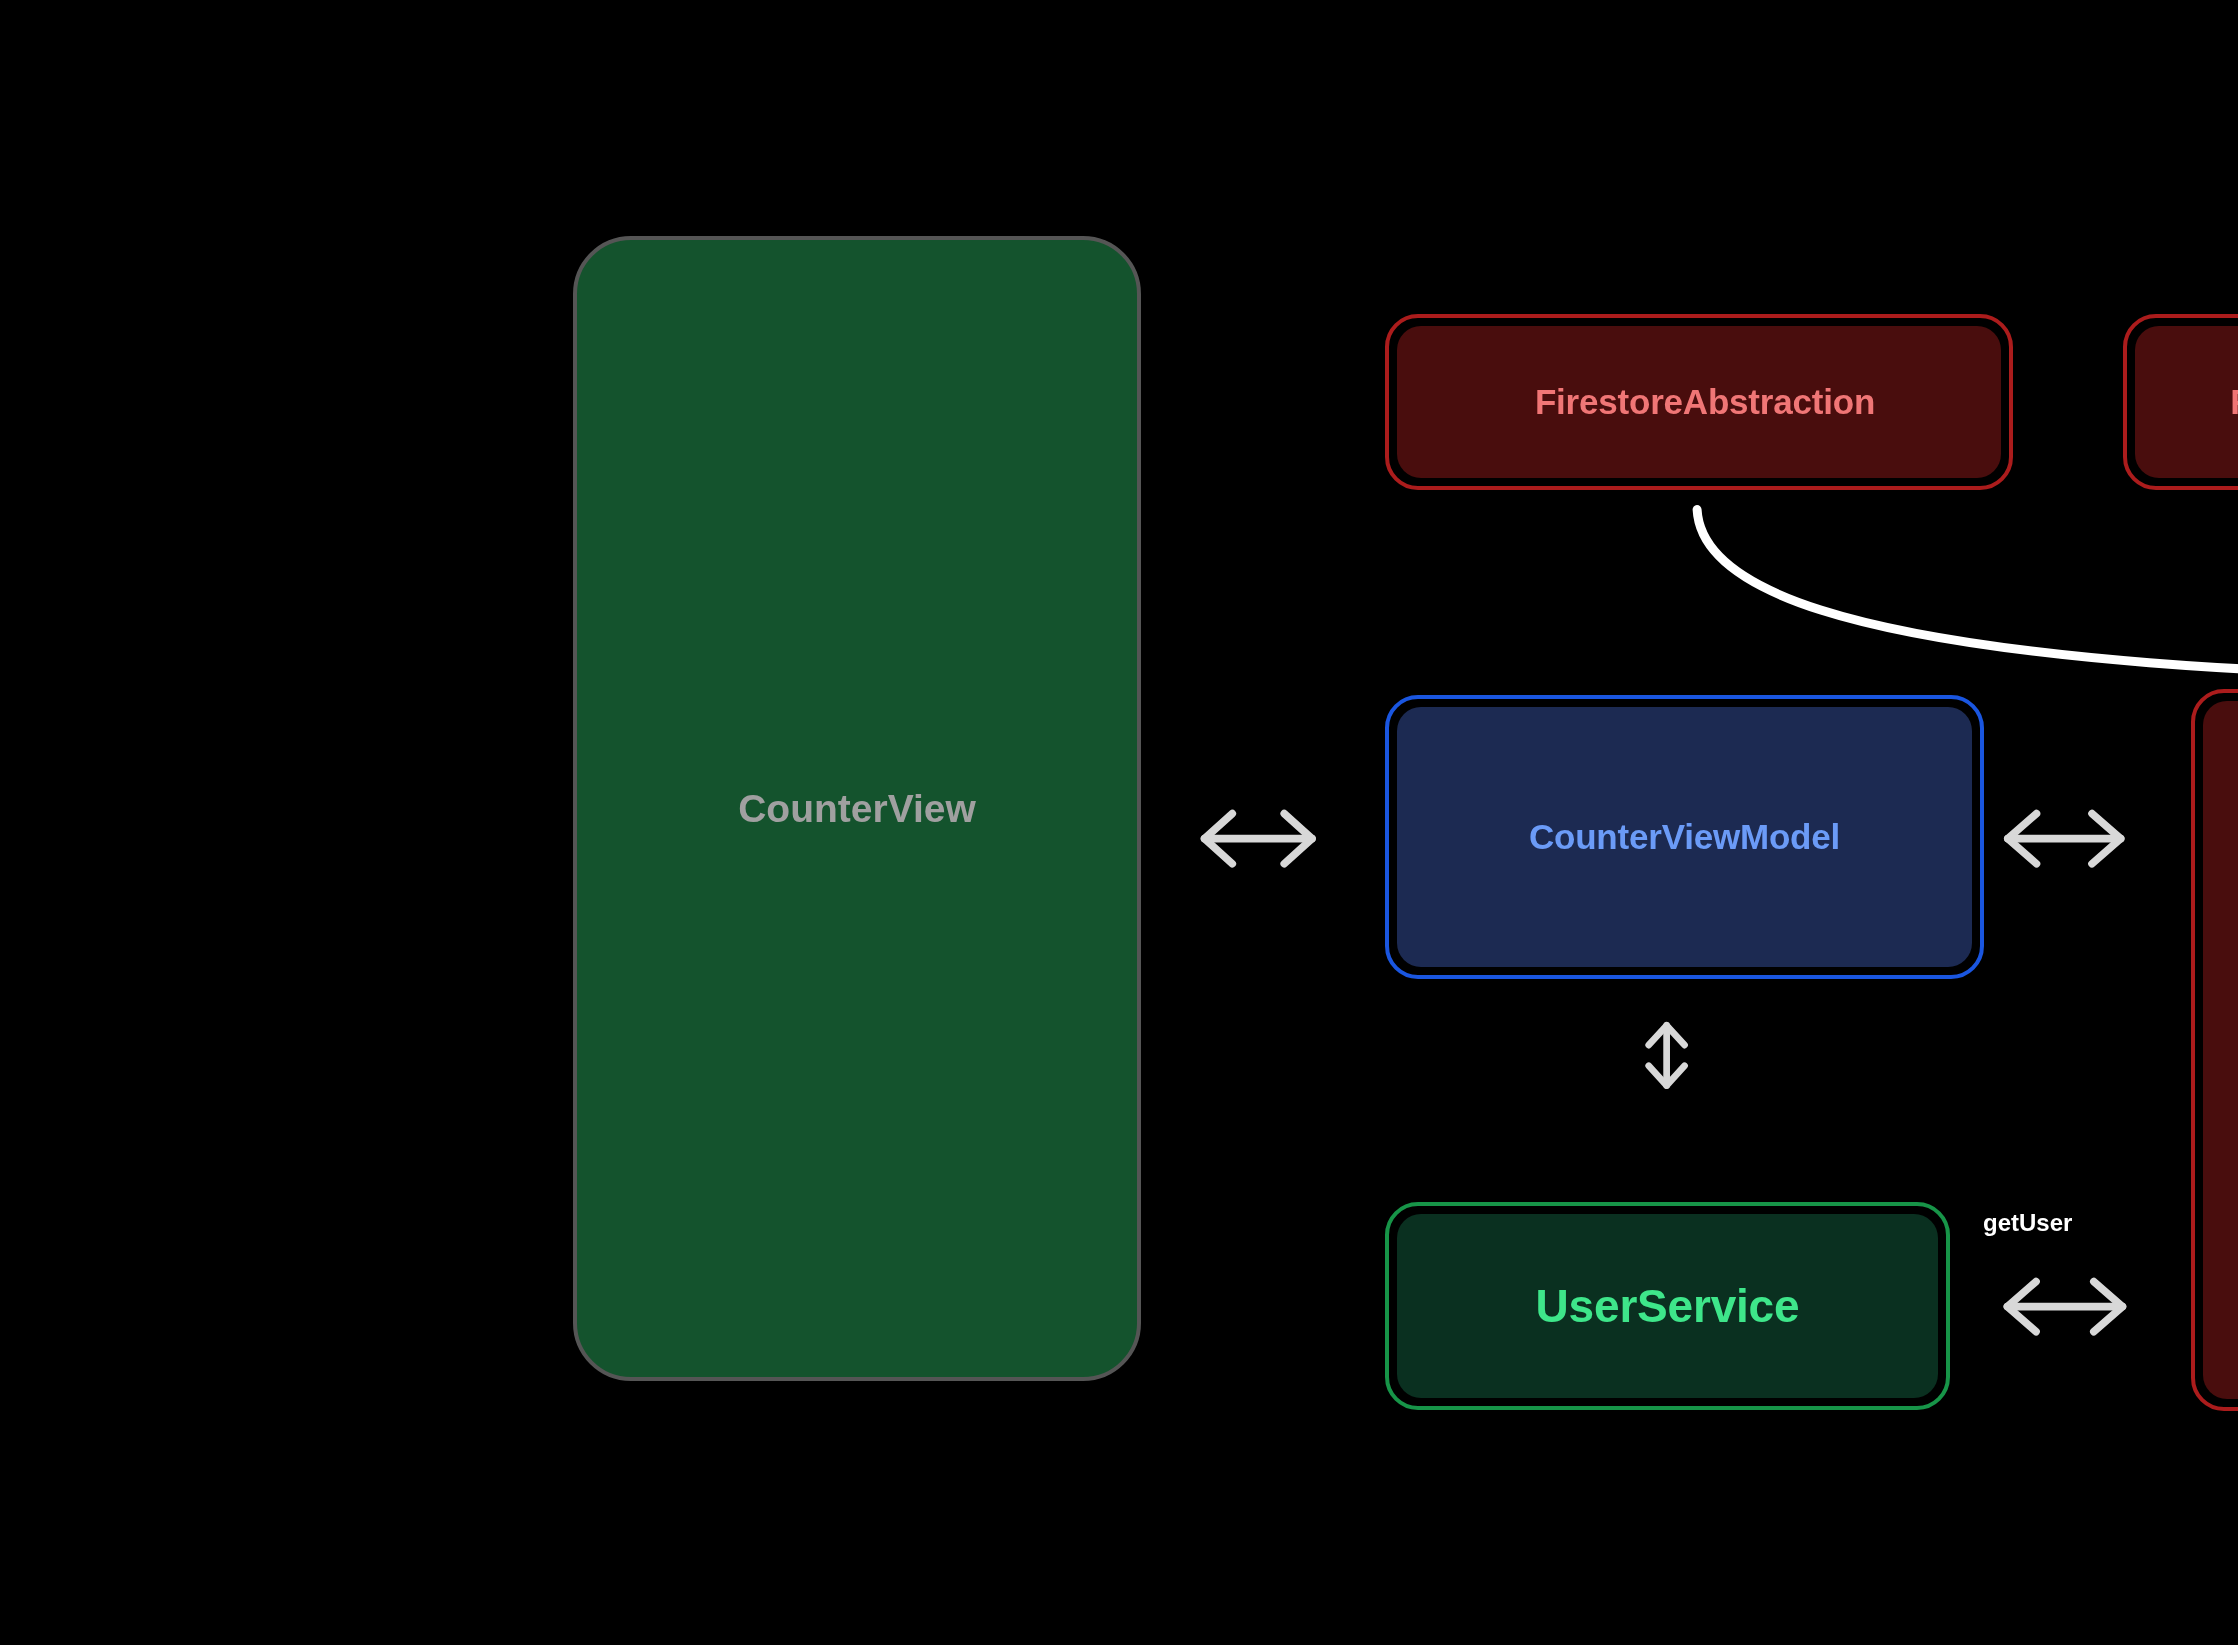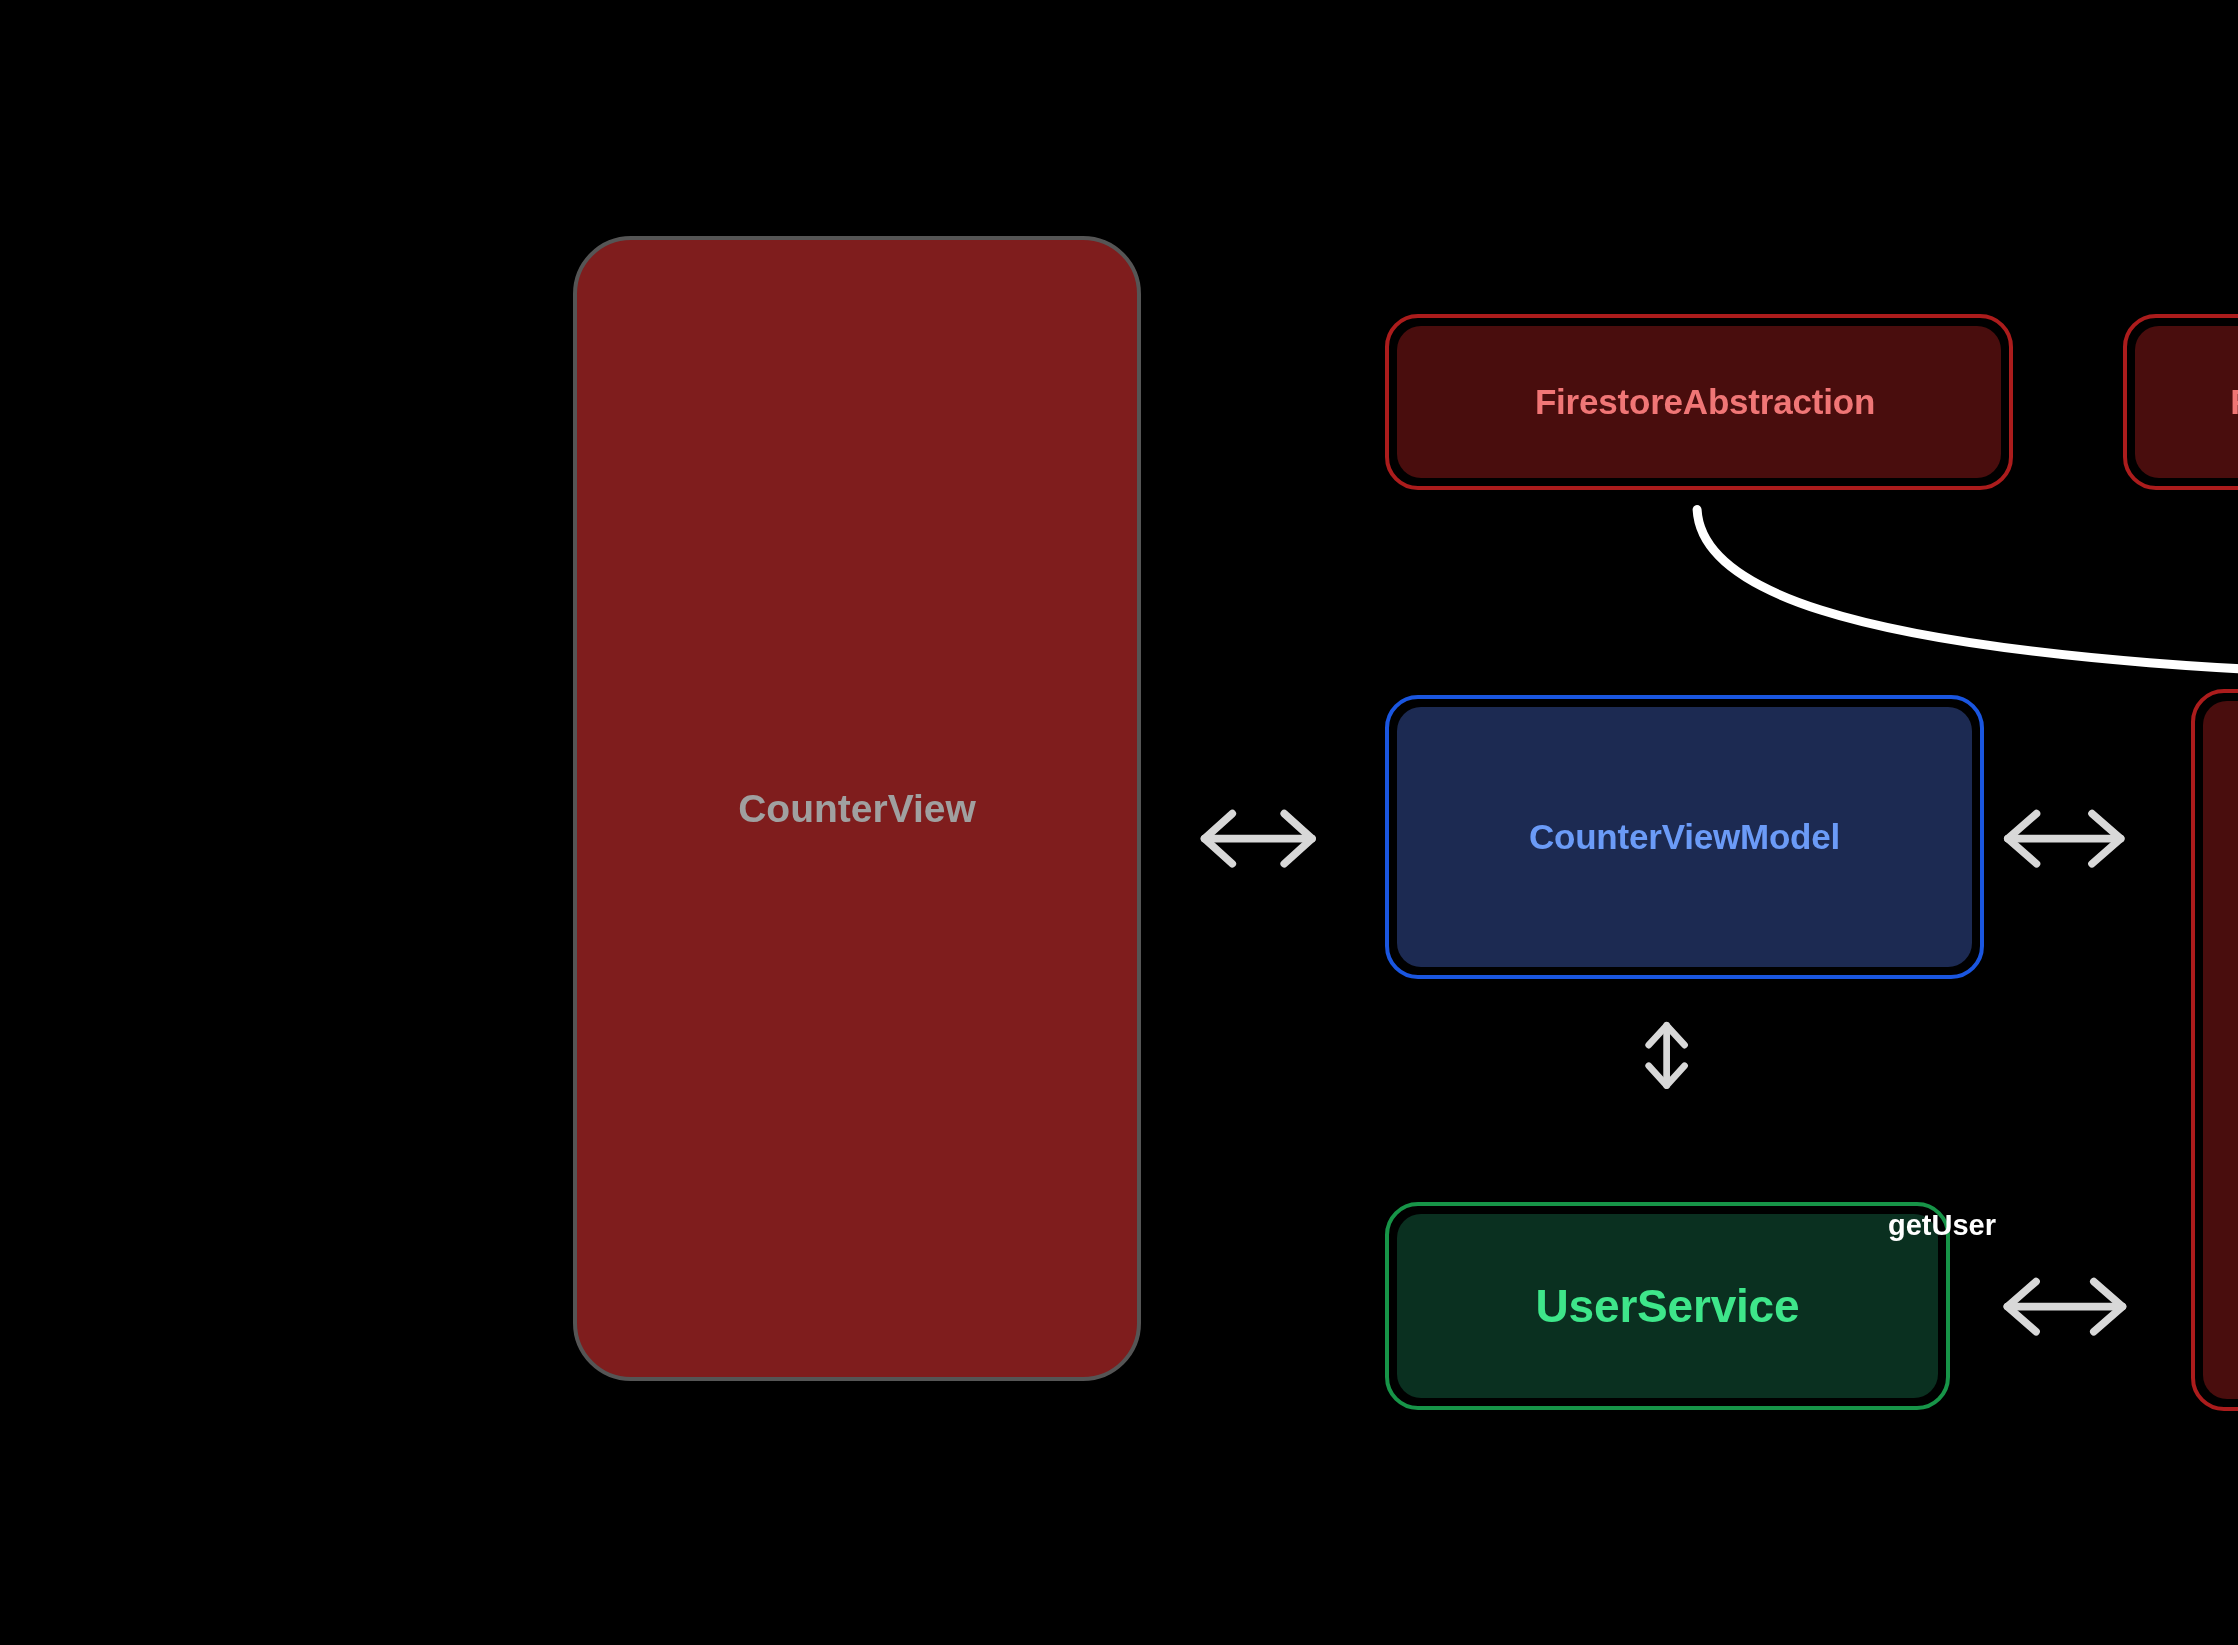--- a/index.html
+++ b/index.html
@@ -100,7 +100,7 @@
 
 <div id="canvas">
 
-  <div id="counter-view" style="left: 573px; top: 236px; width: 568px; height: 1145px; border-color: rgb(85, 85, 85); background: #7f1d1d;">
+  <div id="counter-view" style="left: 573px; top: 236px; width: 568px; height: 1145px; border-color: rgb(85, 85, 85); background: #14532d;">
     <span class="label" style="color: rgb(160, 160, 160); font-size: 39px;">CounterView</span>
   </div>
 

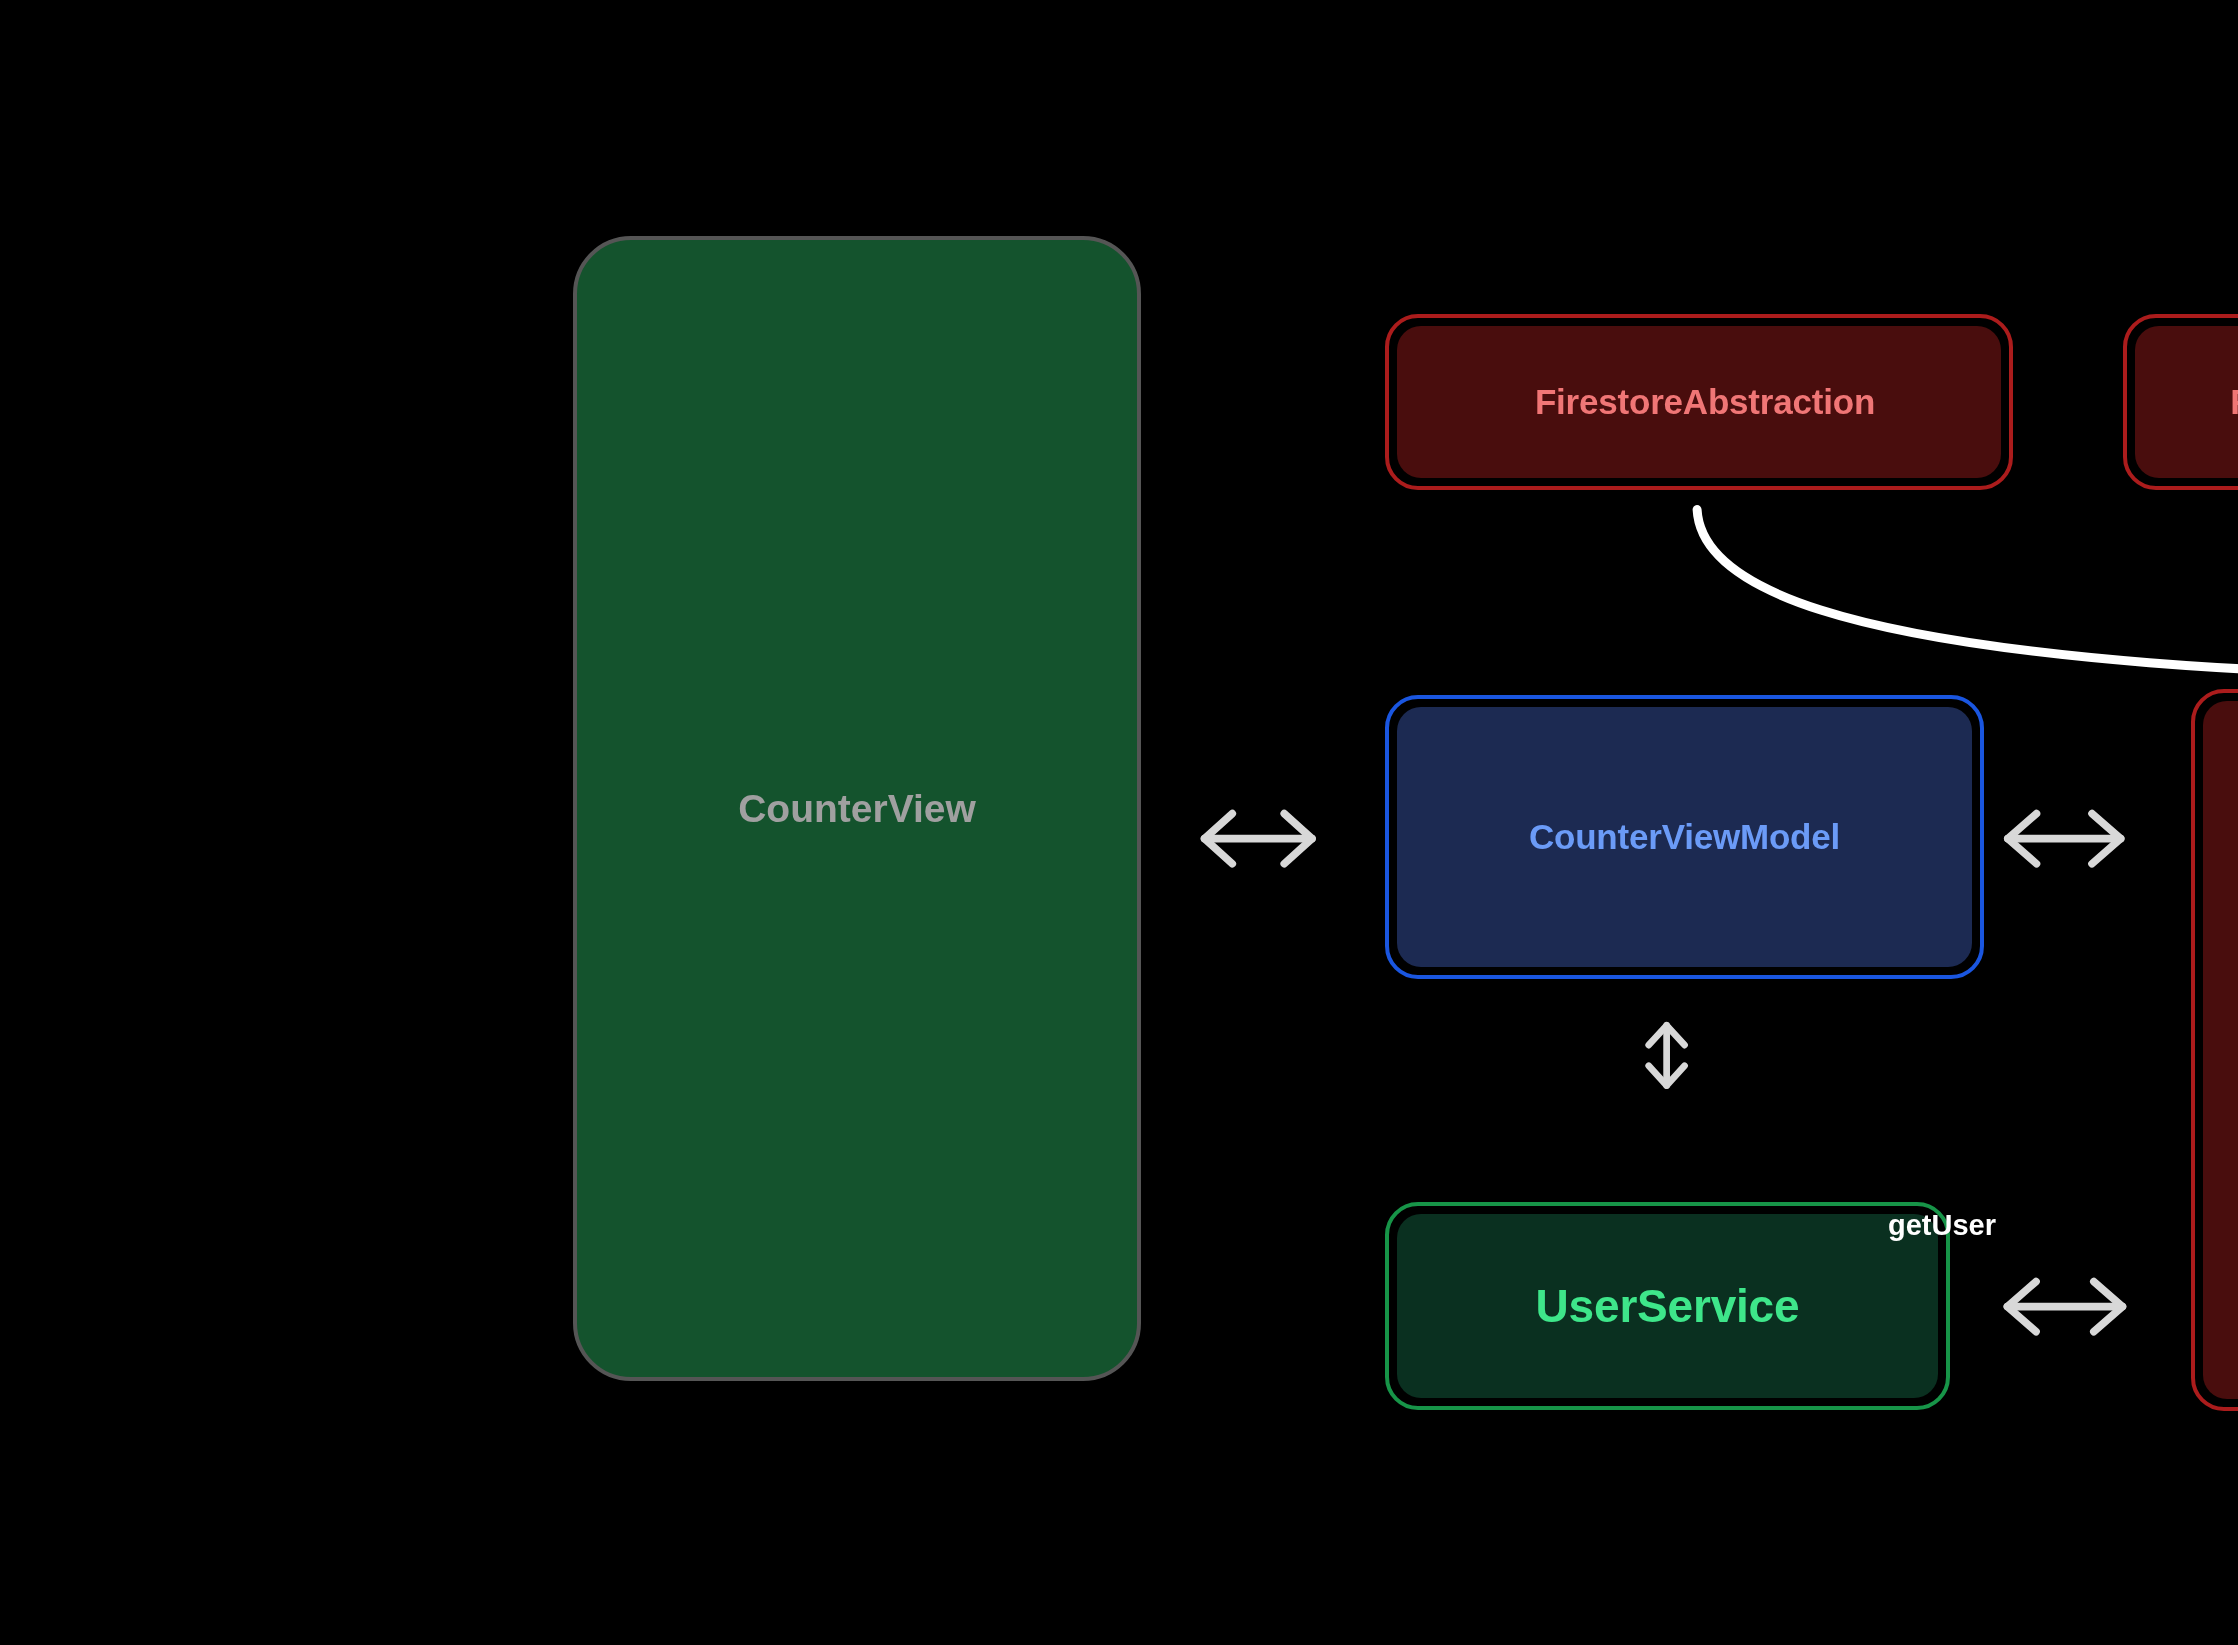--- a/index.html
+++ b/index.html
@@ -134,7 +134,7 @@
     <span class="label" style="color: rgb(62, 230, 138); font-size: 46px;">UserService</span>
   </div>
 
-  <div class="edge-label" id="get-user-label" style="left:1888px; top:1209px; font-size:29px;">getUser</div>
+  <div class="edge-label" id="get-user-label" style="left:1983px; top:1209px; font-size:24px;">getUser</div>
 
   <svg id="arrows" viewBox="0 0 7430 3676">
 

